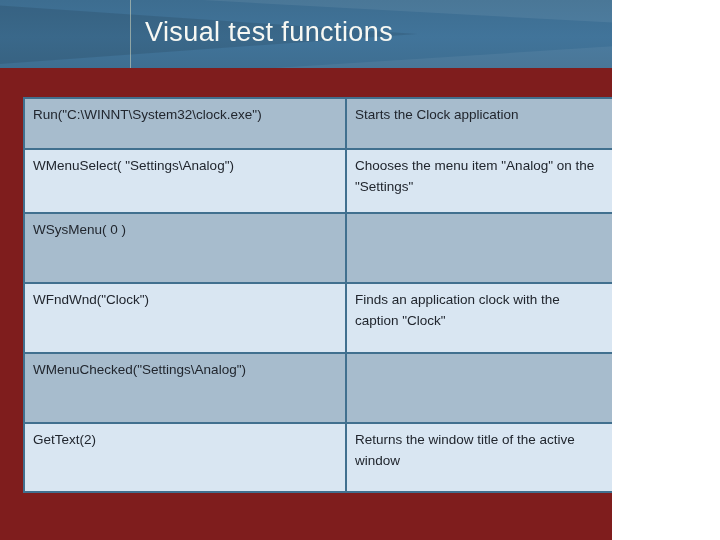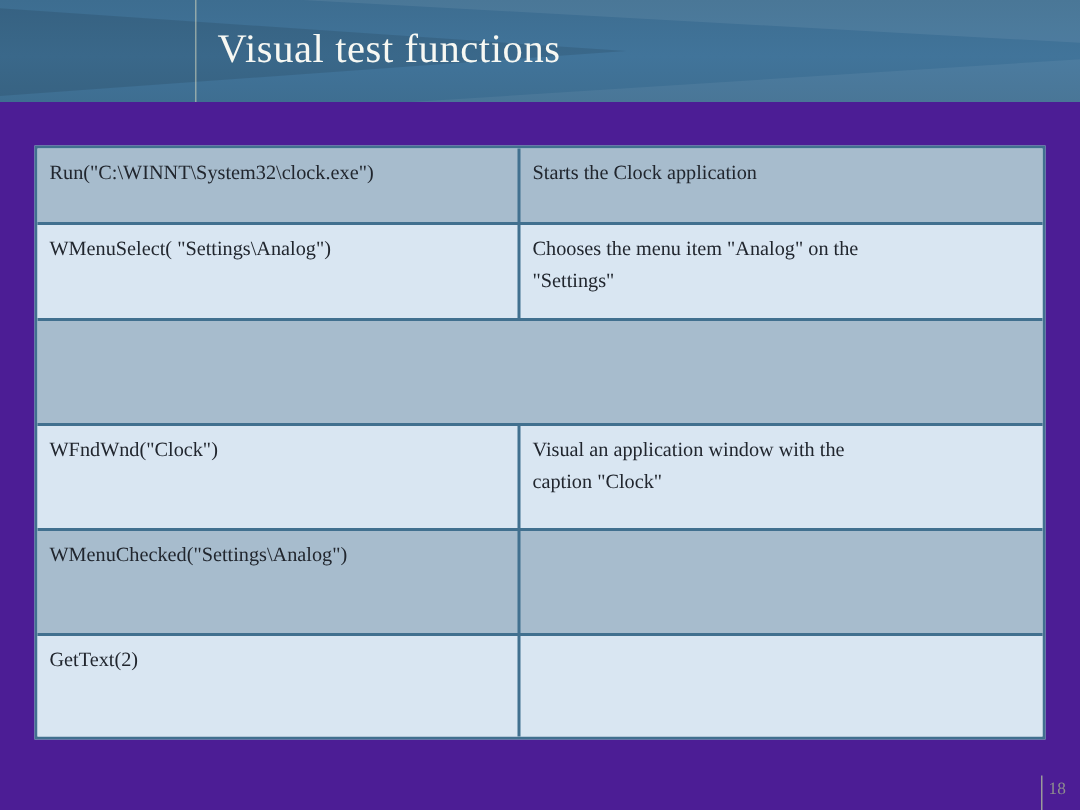--- a/index.html
+++ b/index.html
@@ -4,8 +4,8 @@
 <style>
   html,body { margin:0; padding:0; background:#fff; }
   .slide {
-    position:relative; width:720px; height:540px; overflow:hidden;
-    background:#4c1d95; font-family:Liberation Serif, serif;
+    position:relative; width:612px; height:540px; overflow:hidden;
+    background:#7f1d1d; font-family:Liberation Sans, sans-serif;
   }
 
   

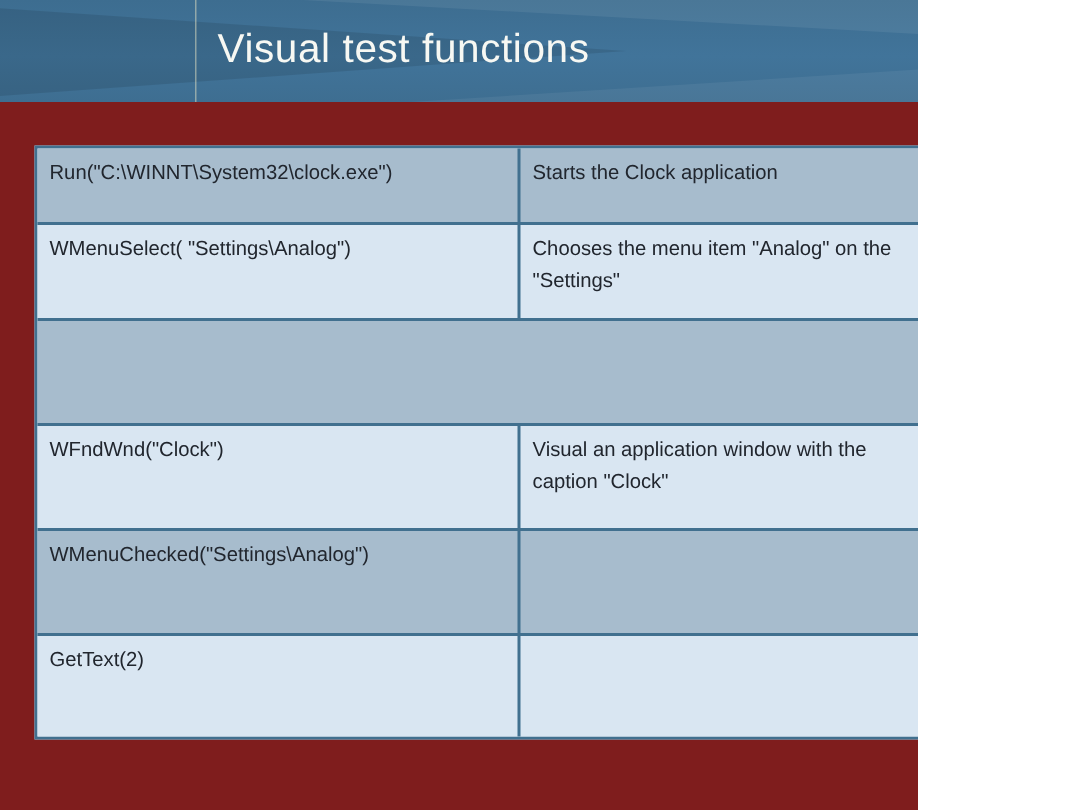--- a/index.html
+++ b/index.html
@@ -96,6 +96,7 @@
       <div class="cell desc">Chooses the menu item "Analog" on the "Settings"</div>
     </div>
     <div class="row">
+      <div class="cell func">WSysMenu( 0 )</div>
     </div>
     <div class="row">
       <div class="cell func">WFndWnd("Clock")</div>

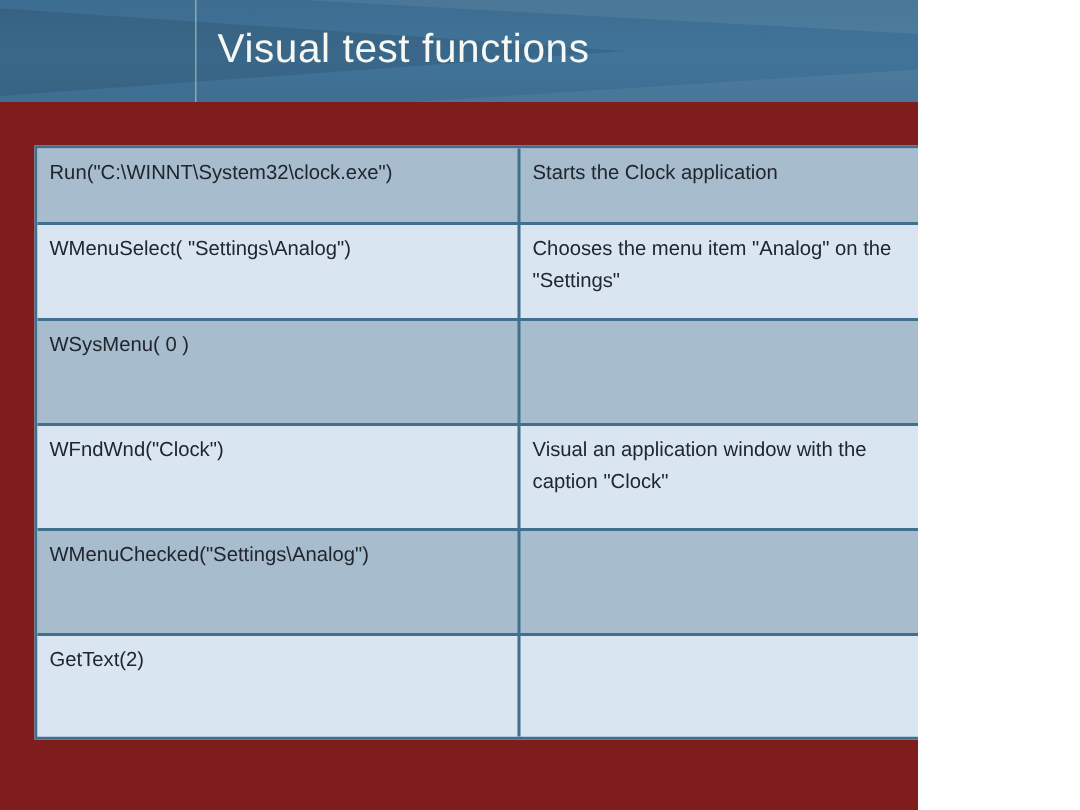--- a/index.html
+++ b/index.html
@@ -100,7 +100,7 @@
     </div>
     <div class="row">
       <div class="cell func">WFndWnd("Clock")</div>
-      <div class="cell desc">Visual an application window with the caption "Clock"</div>
+      <div class="cell desc">Finds an application clock with the caption "Clock"</div>
     </div>
     <div class="row">
       <div class="cell func">WMenuChecked("Settings\Analog")</div>

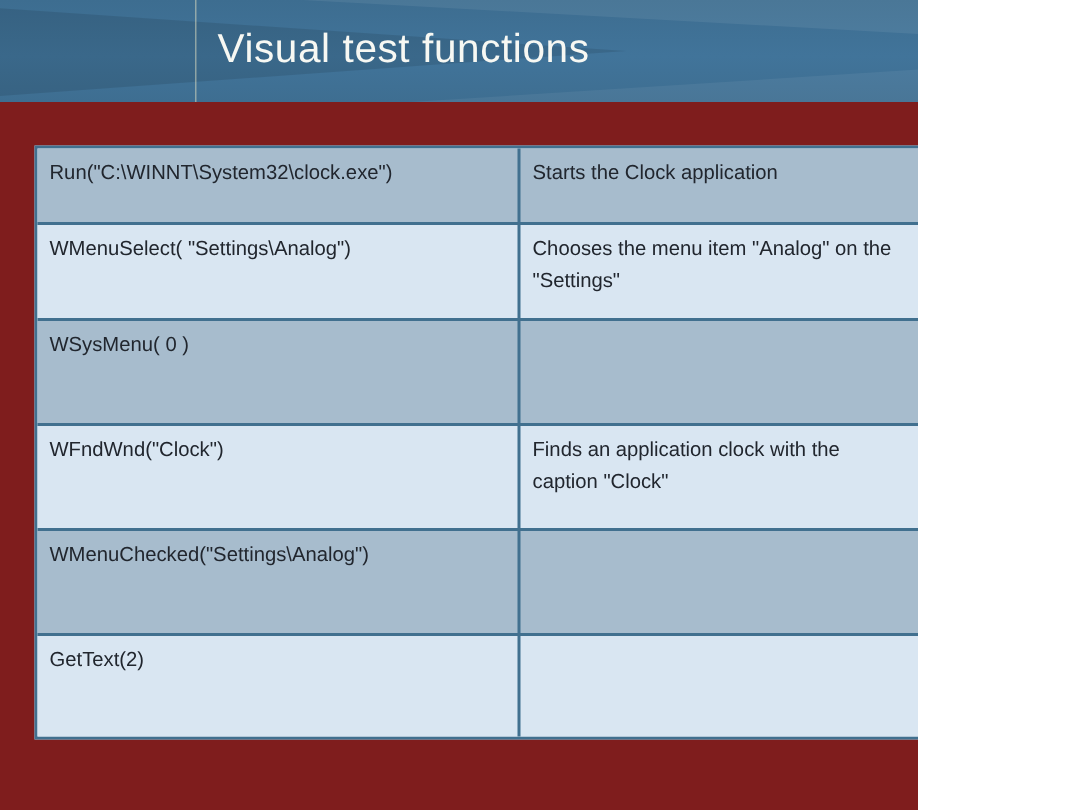--- a/index.html
+++ b/index.html
@@ -107,6 +107,7 @@
     </div>
     <div class="row">
       <div class="cell func">GetText(2)</div>
+      <div class="cell desc">Returns the window title of the active window</div>
     </div>
   </div>
 

